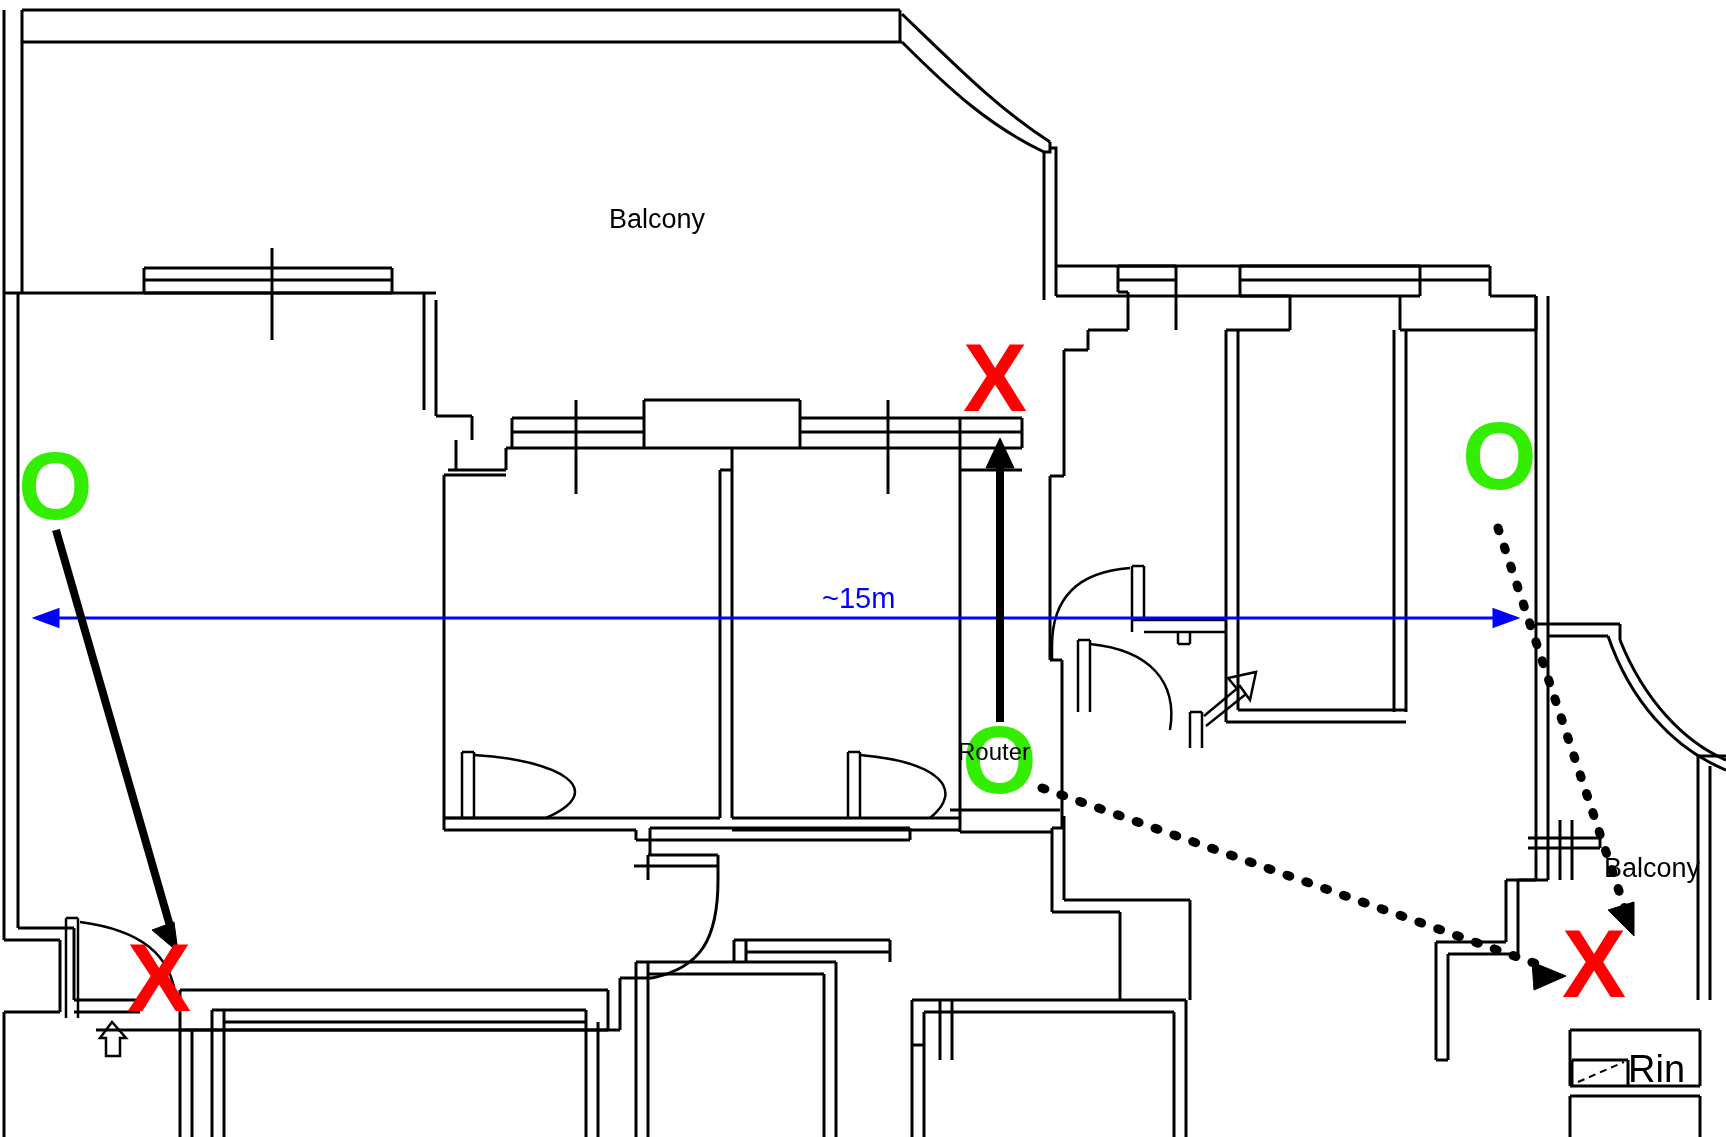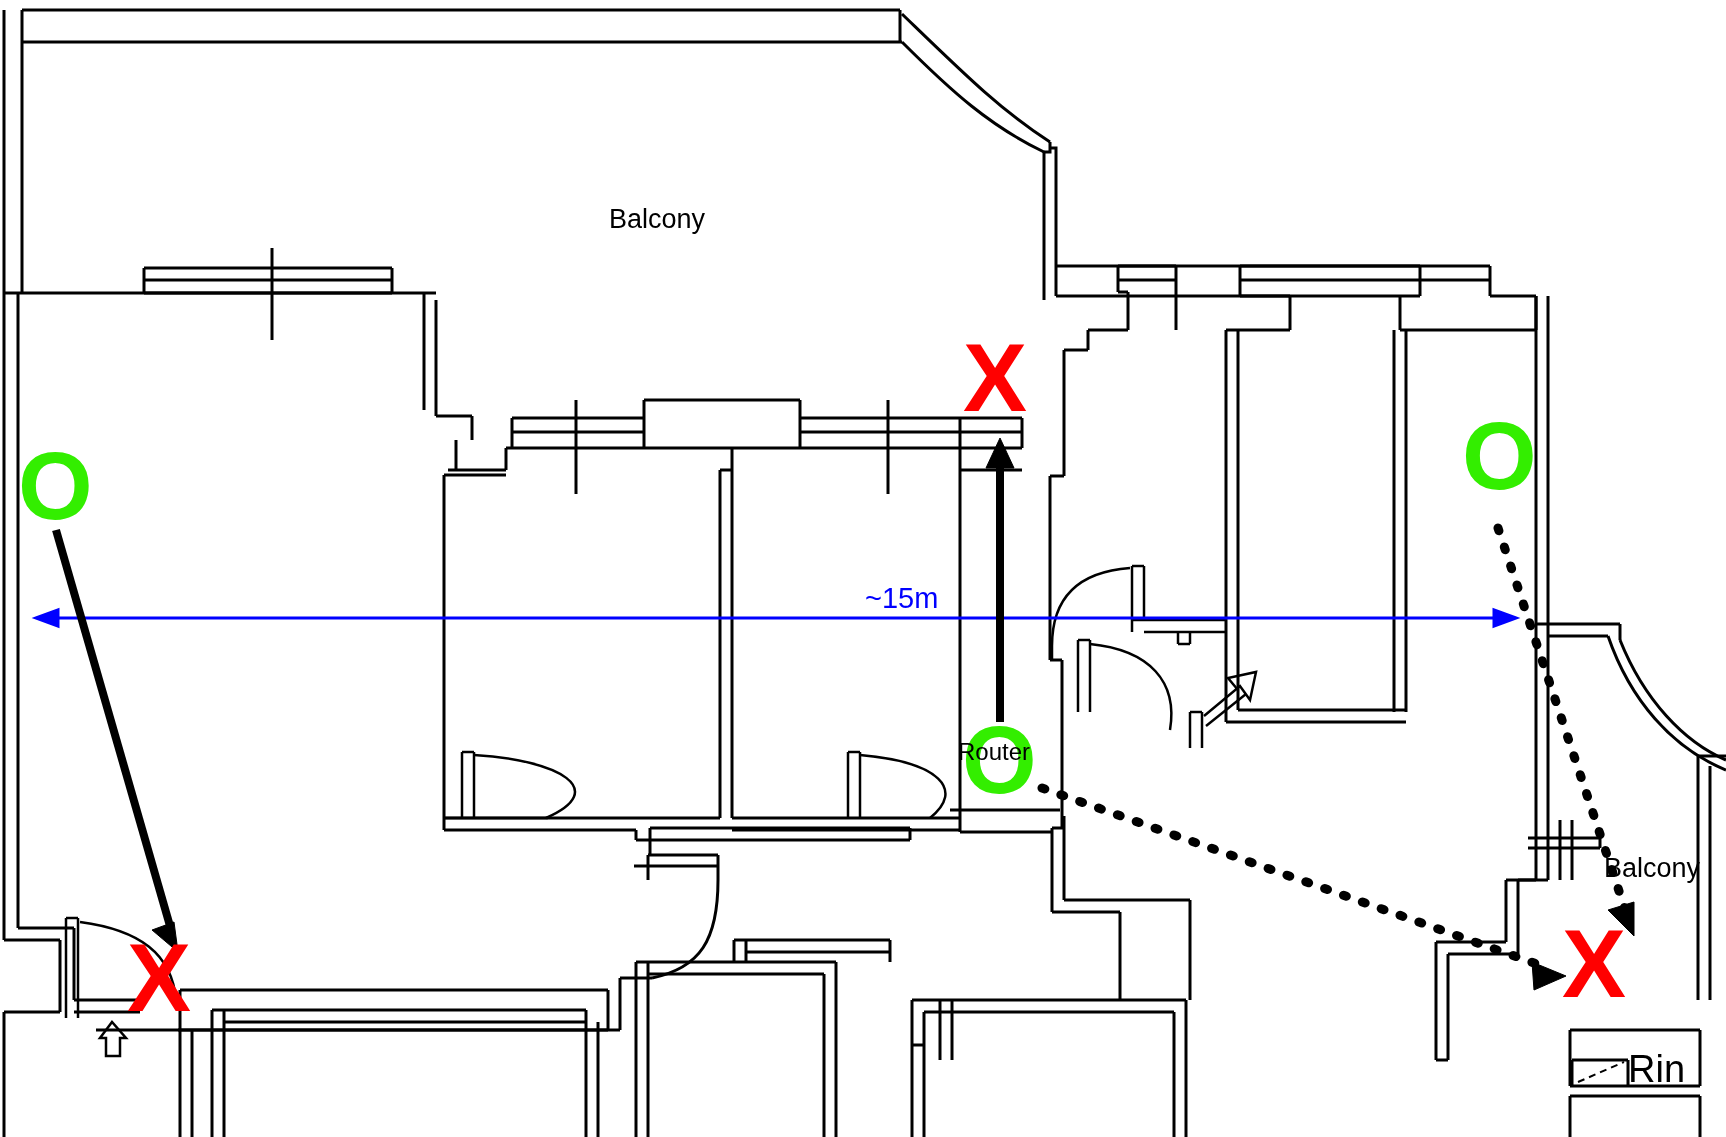--- a/index.html
+++ b/index.html
@@ -56,7 +56,6 @@
     color: #0000ff;
     white-space: nowrap;
     line-height: 1;
-    margin-left: 43px;
   }
   .router-label {
     position: absolute;

